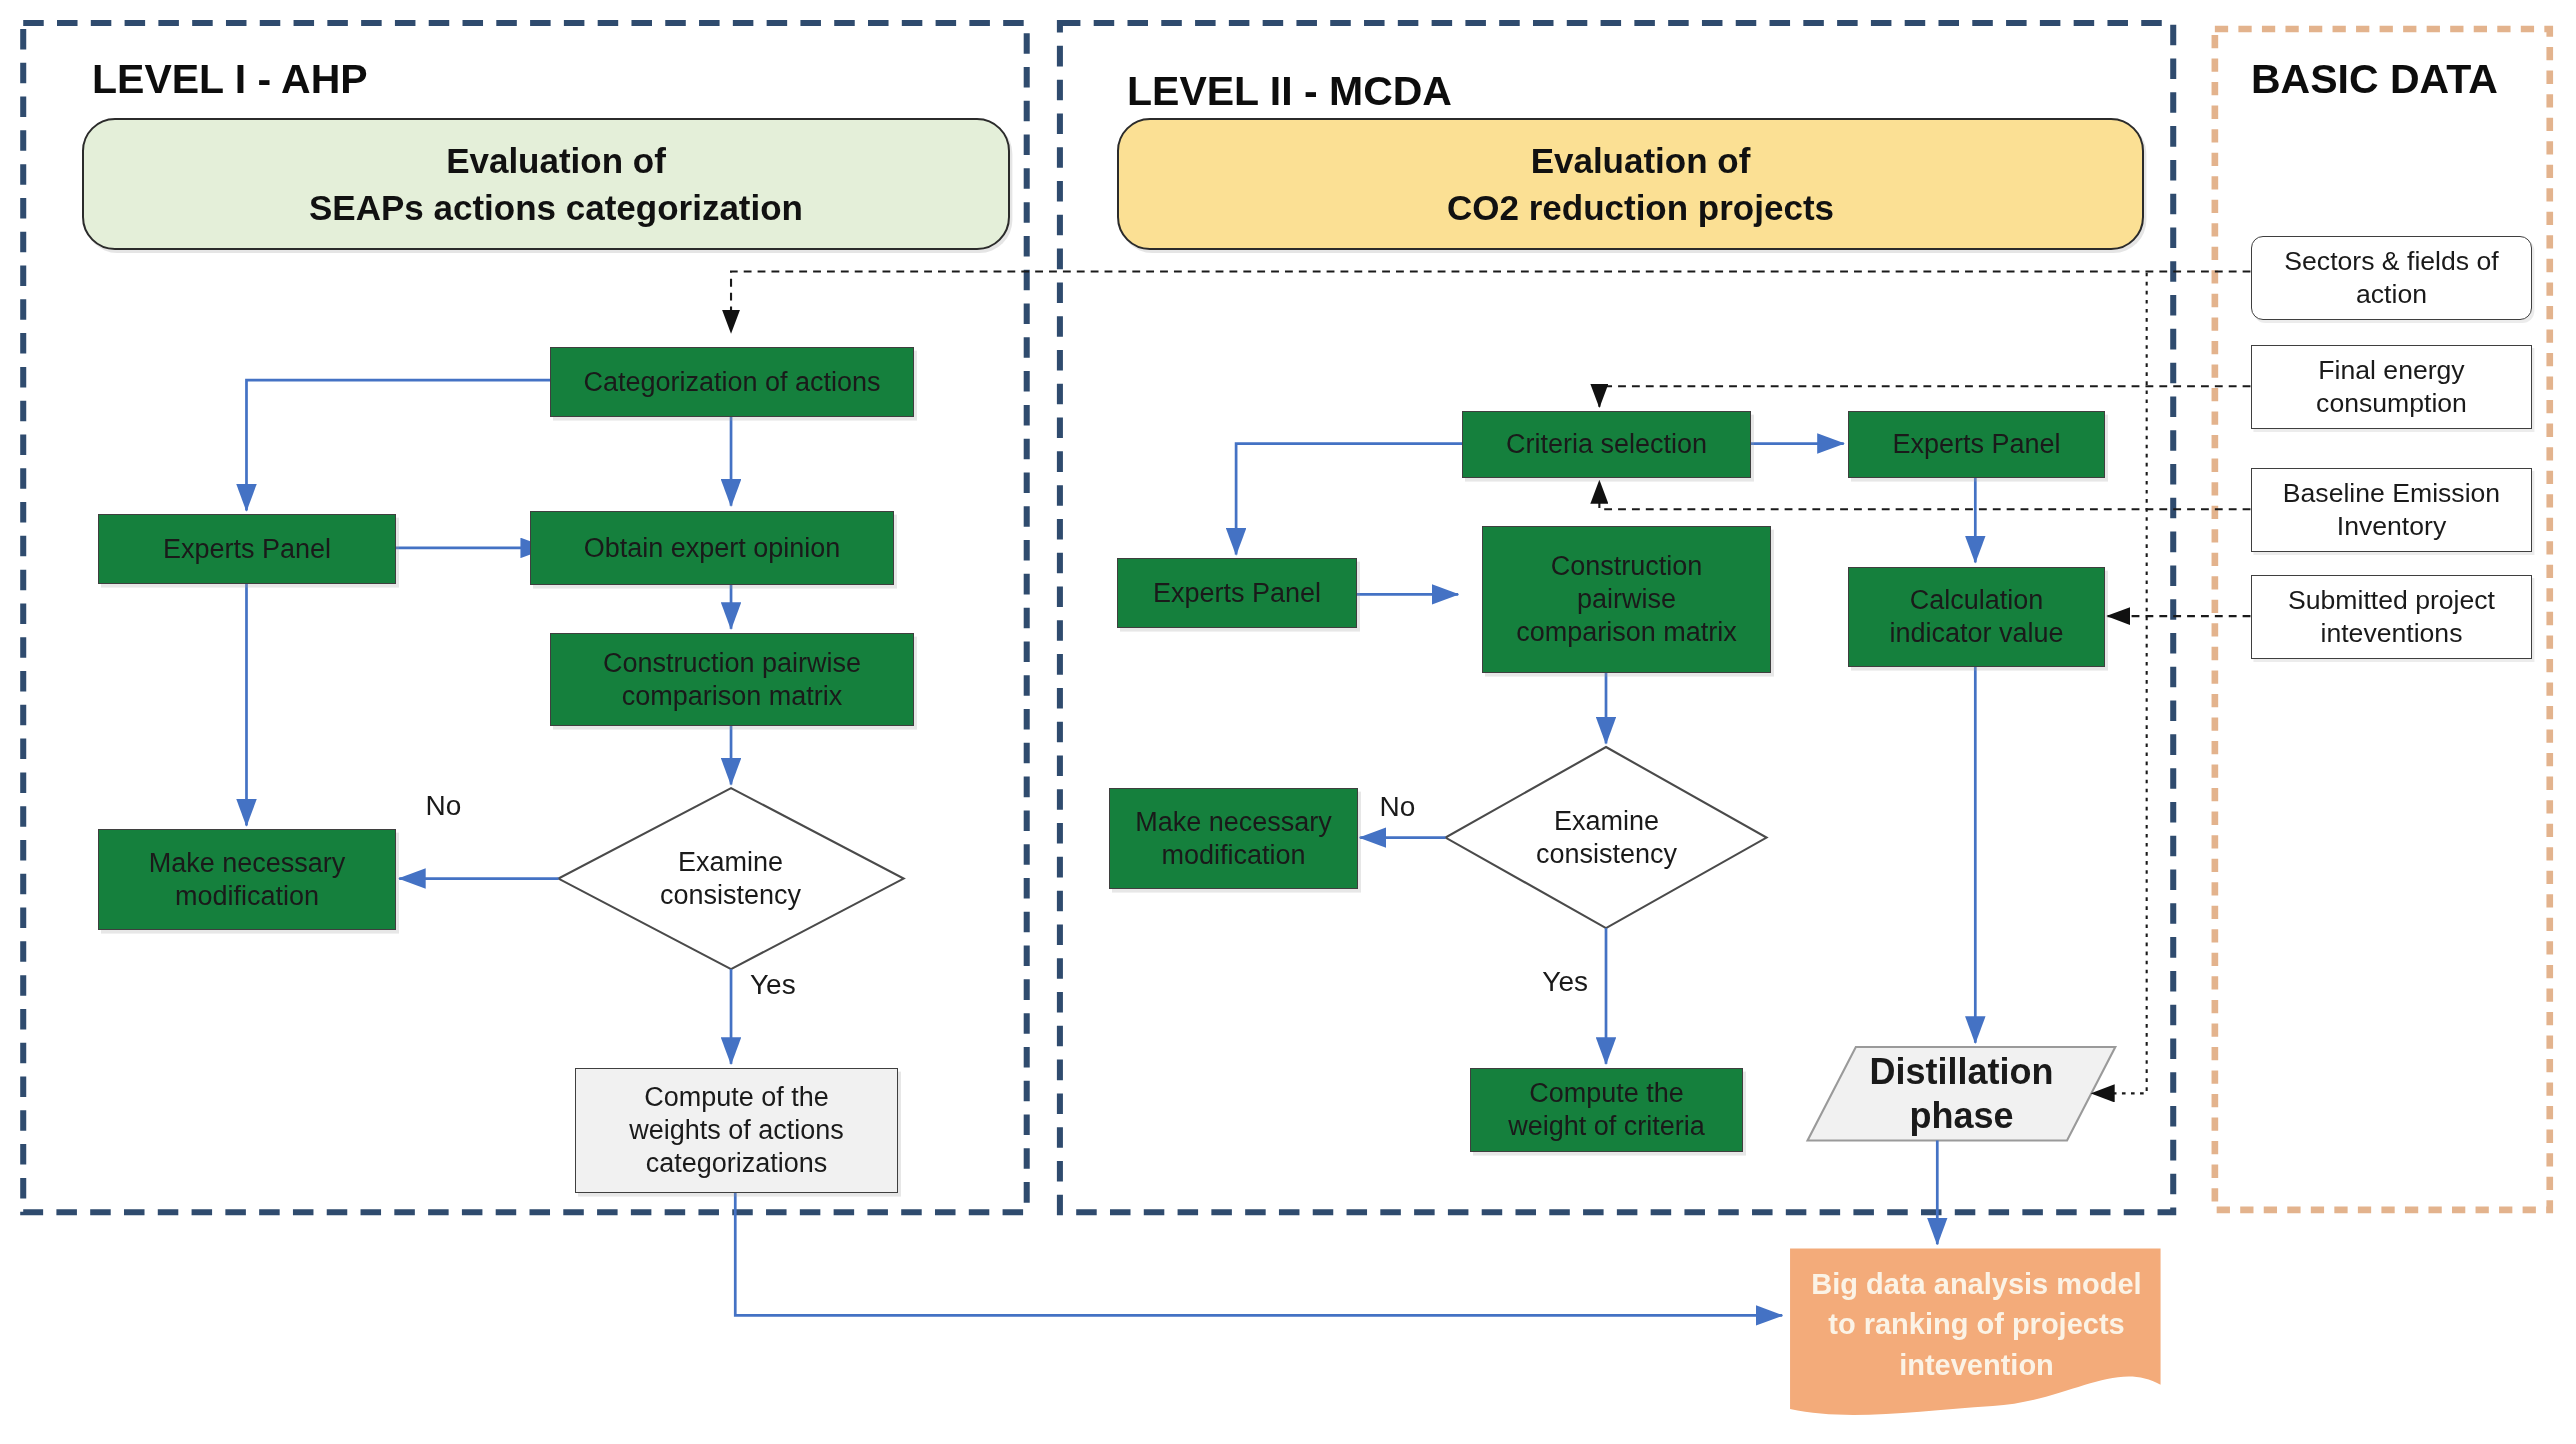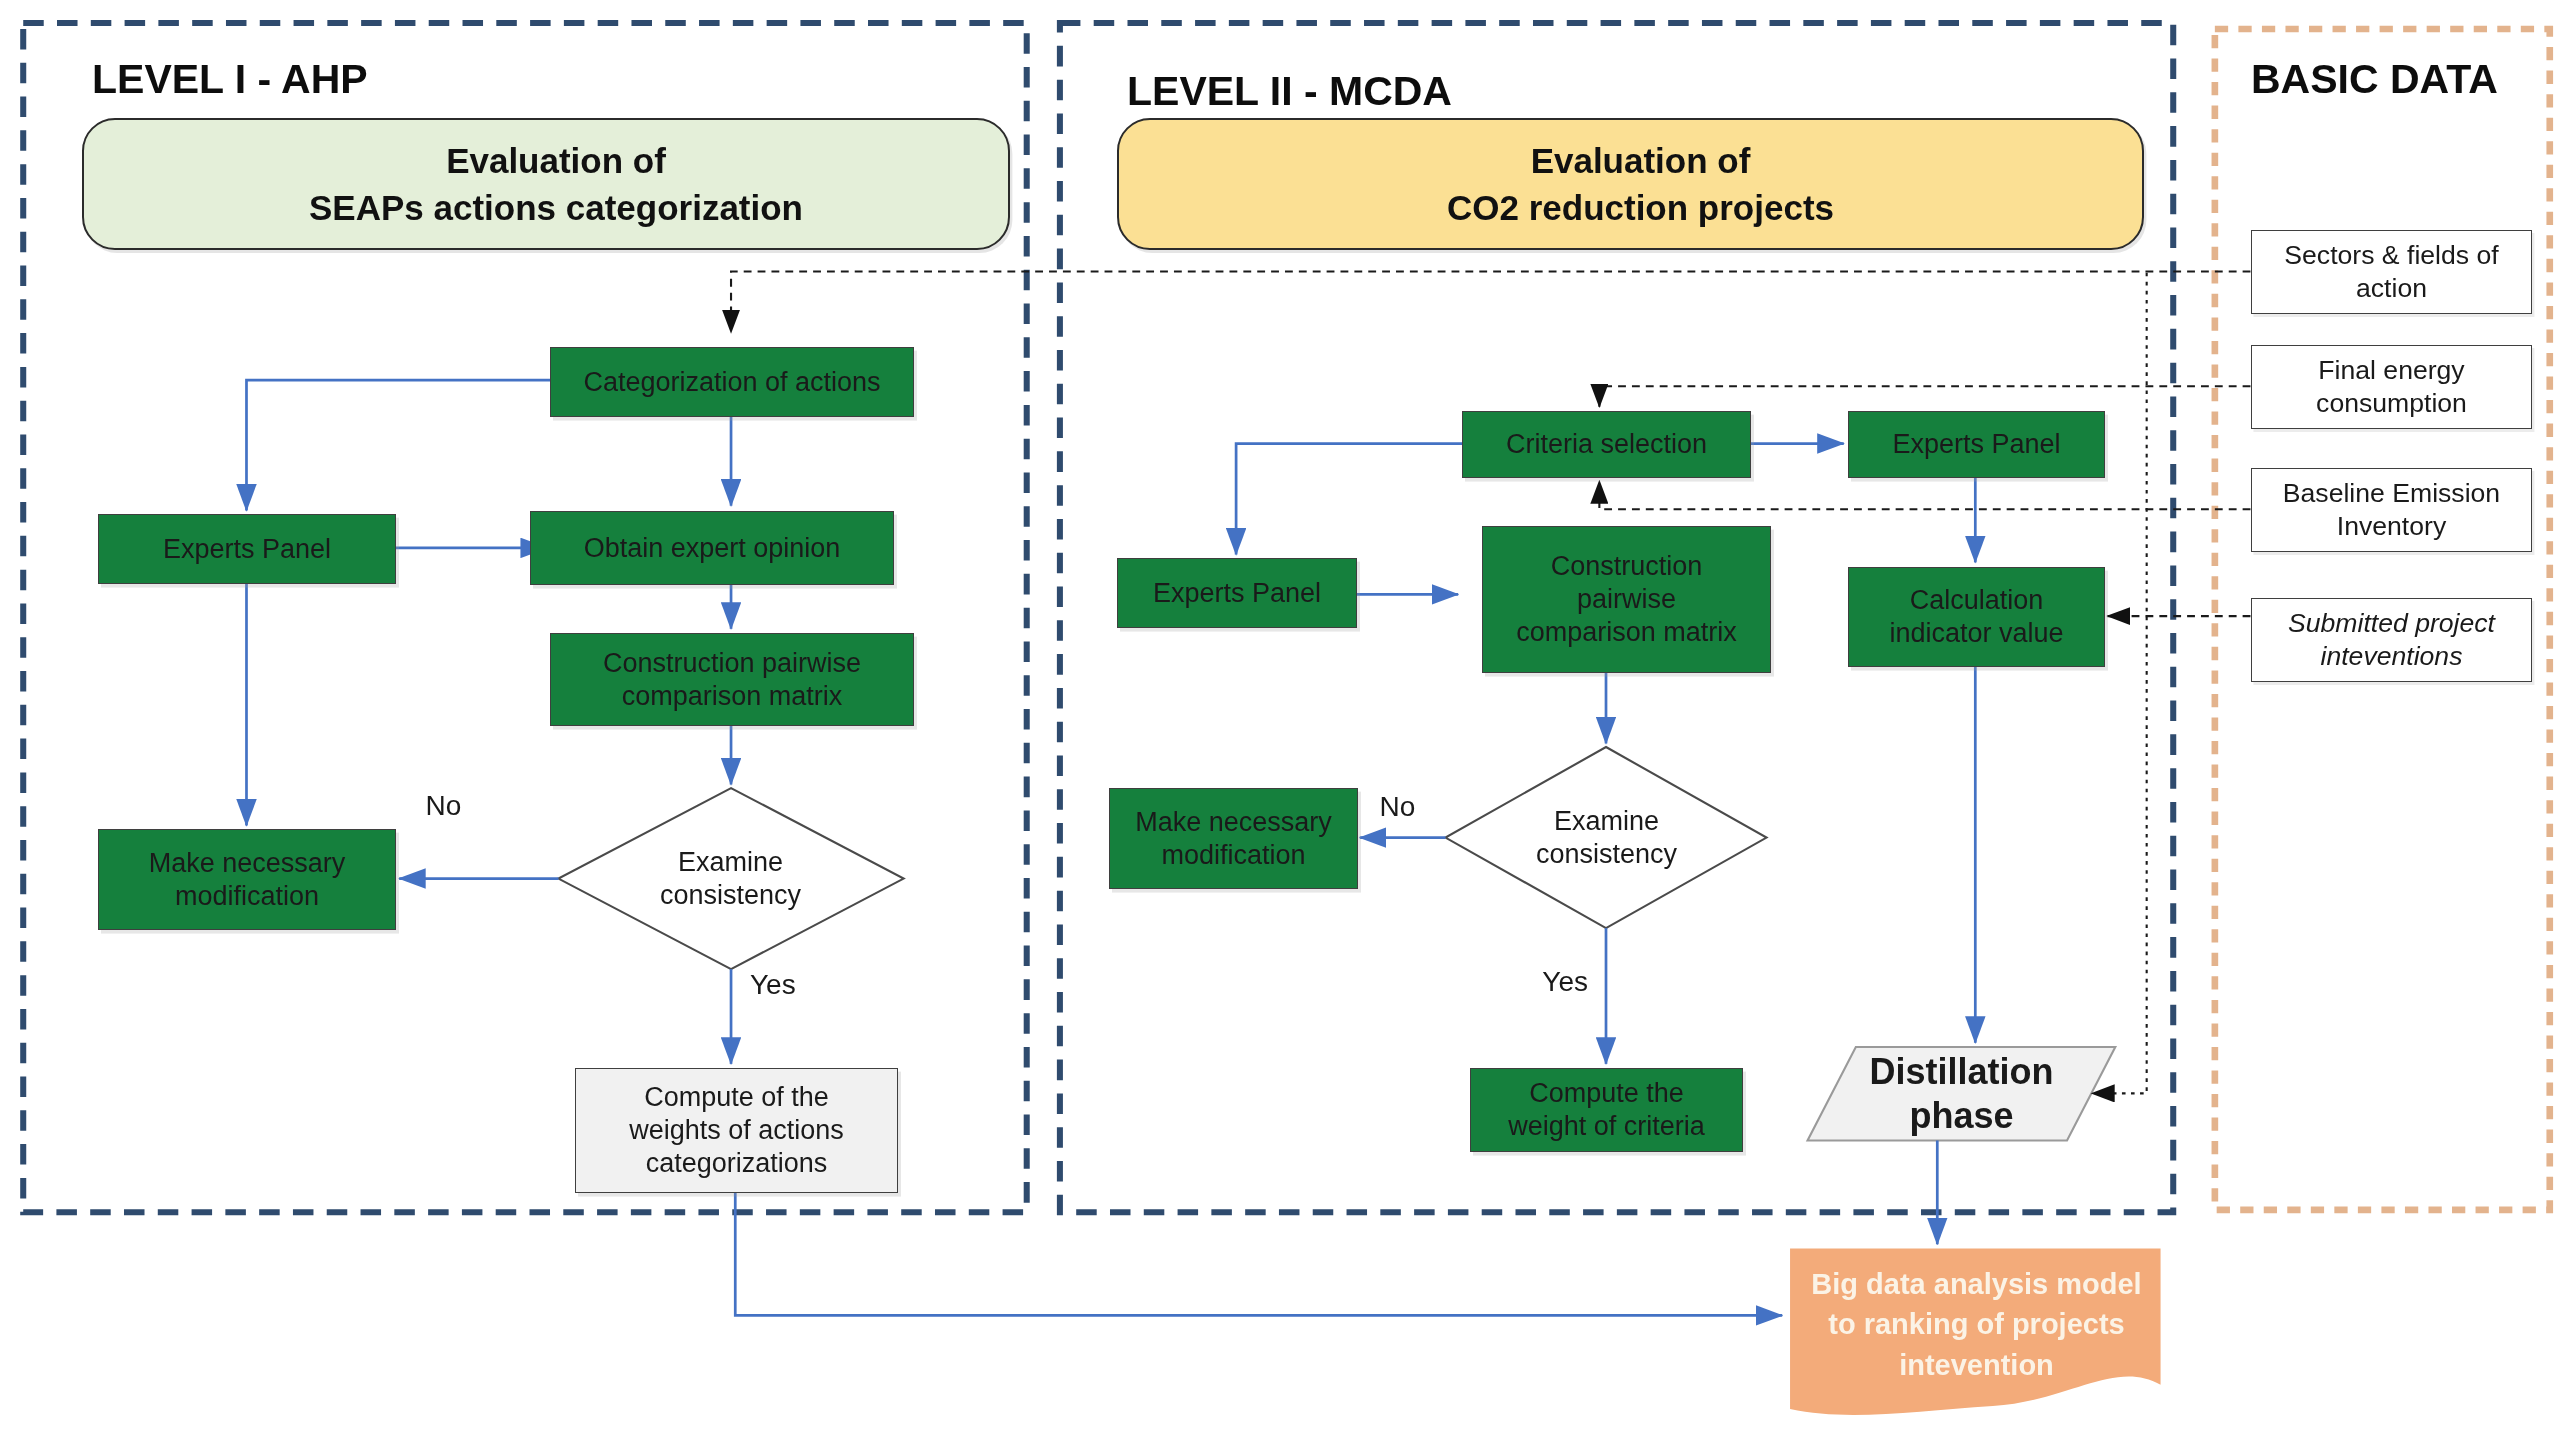--- a/index.html
+++ b/index.html
@@ -150,7 +150,7 @@
   <div class="txt decision-label" style="left:1346px;top:786px;width:103px;height:42px;">No</div>
   <div class="txt decision-label" style="left:1467px;top:961px;width:121px;height:42px;justify-content:flex-end;">Yes</div>
 
-  <div class="basic-item" style="left:2251px;top:230px;width:279px;height:82px;">Sectors &amp; fields of
+  <div class="basic-item" style="left:2251px;top:236px;width:279px;height:82px;border-radius:12px;">Sectors &amp; fields of
 action</div>
   <div class="basic-item" style="left:2251px;top:345px;width:279px;height:82px;">Final energy
 consumption</div>

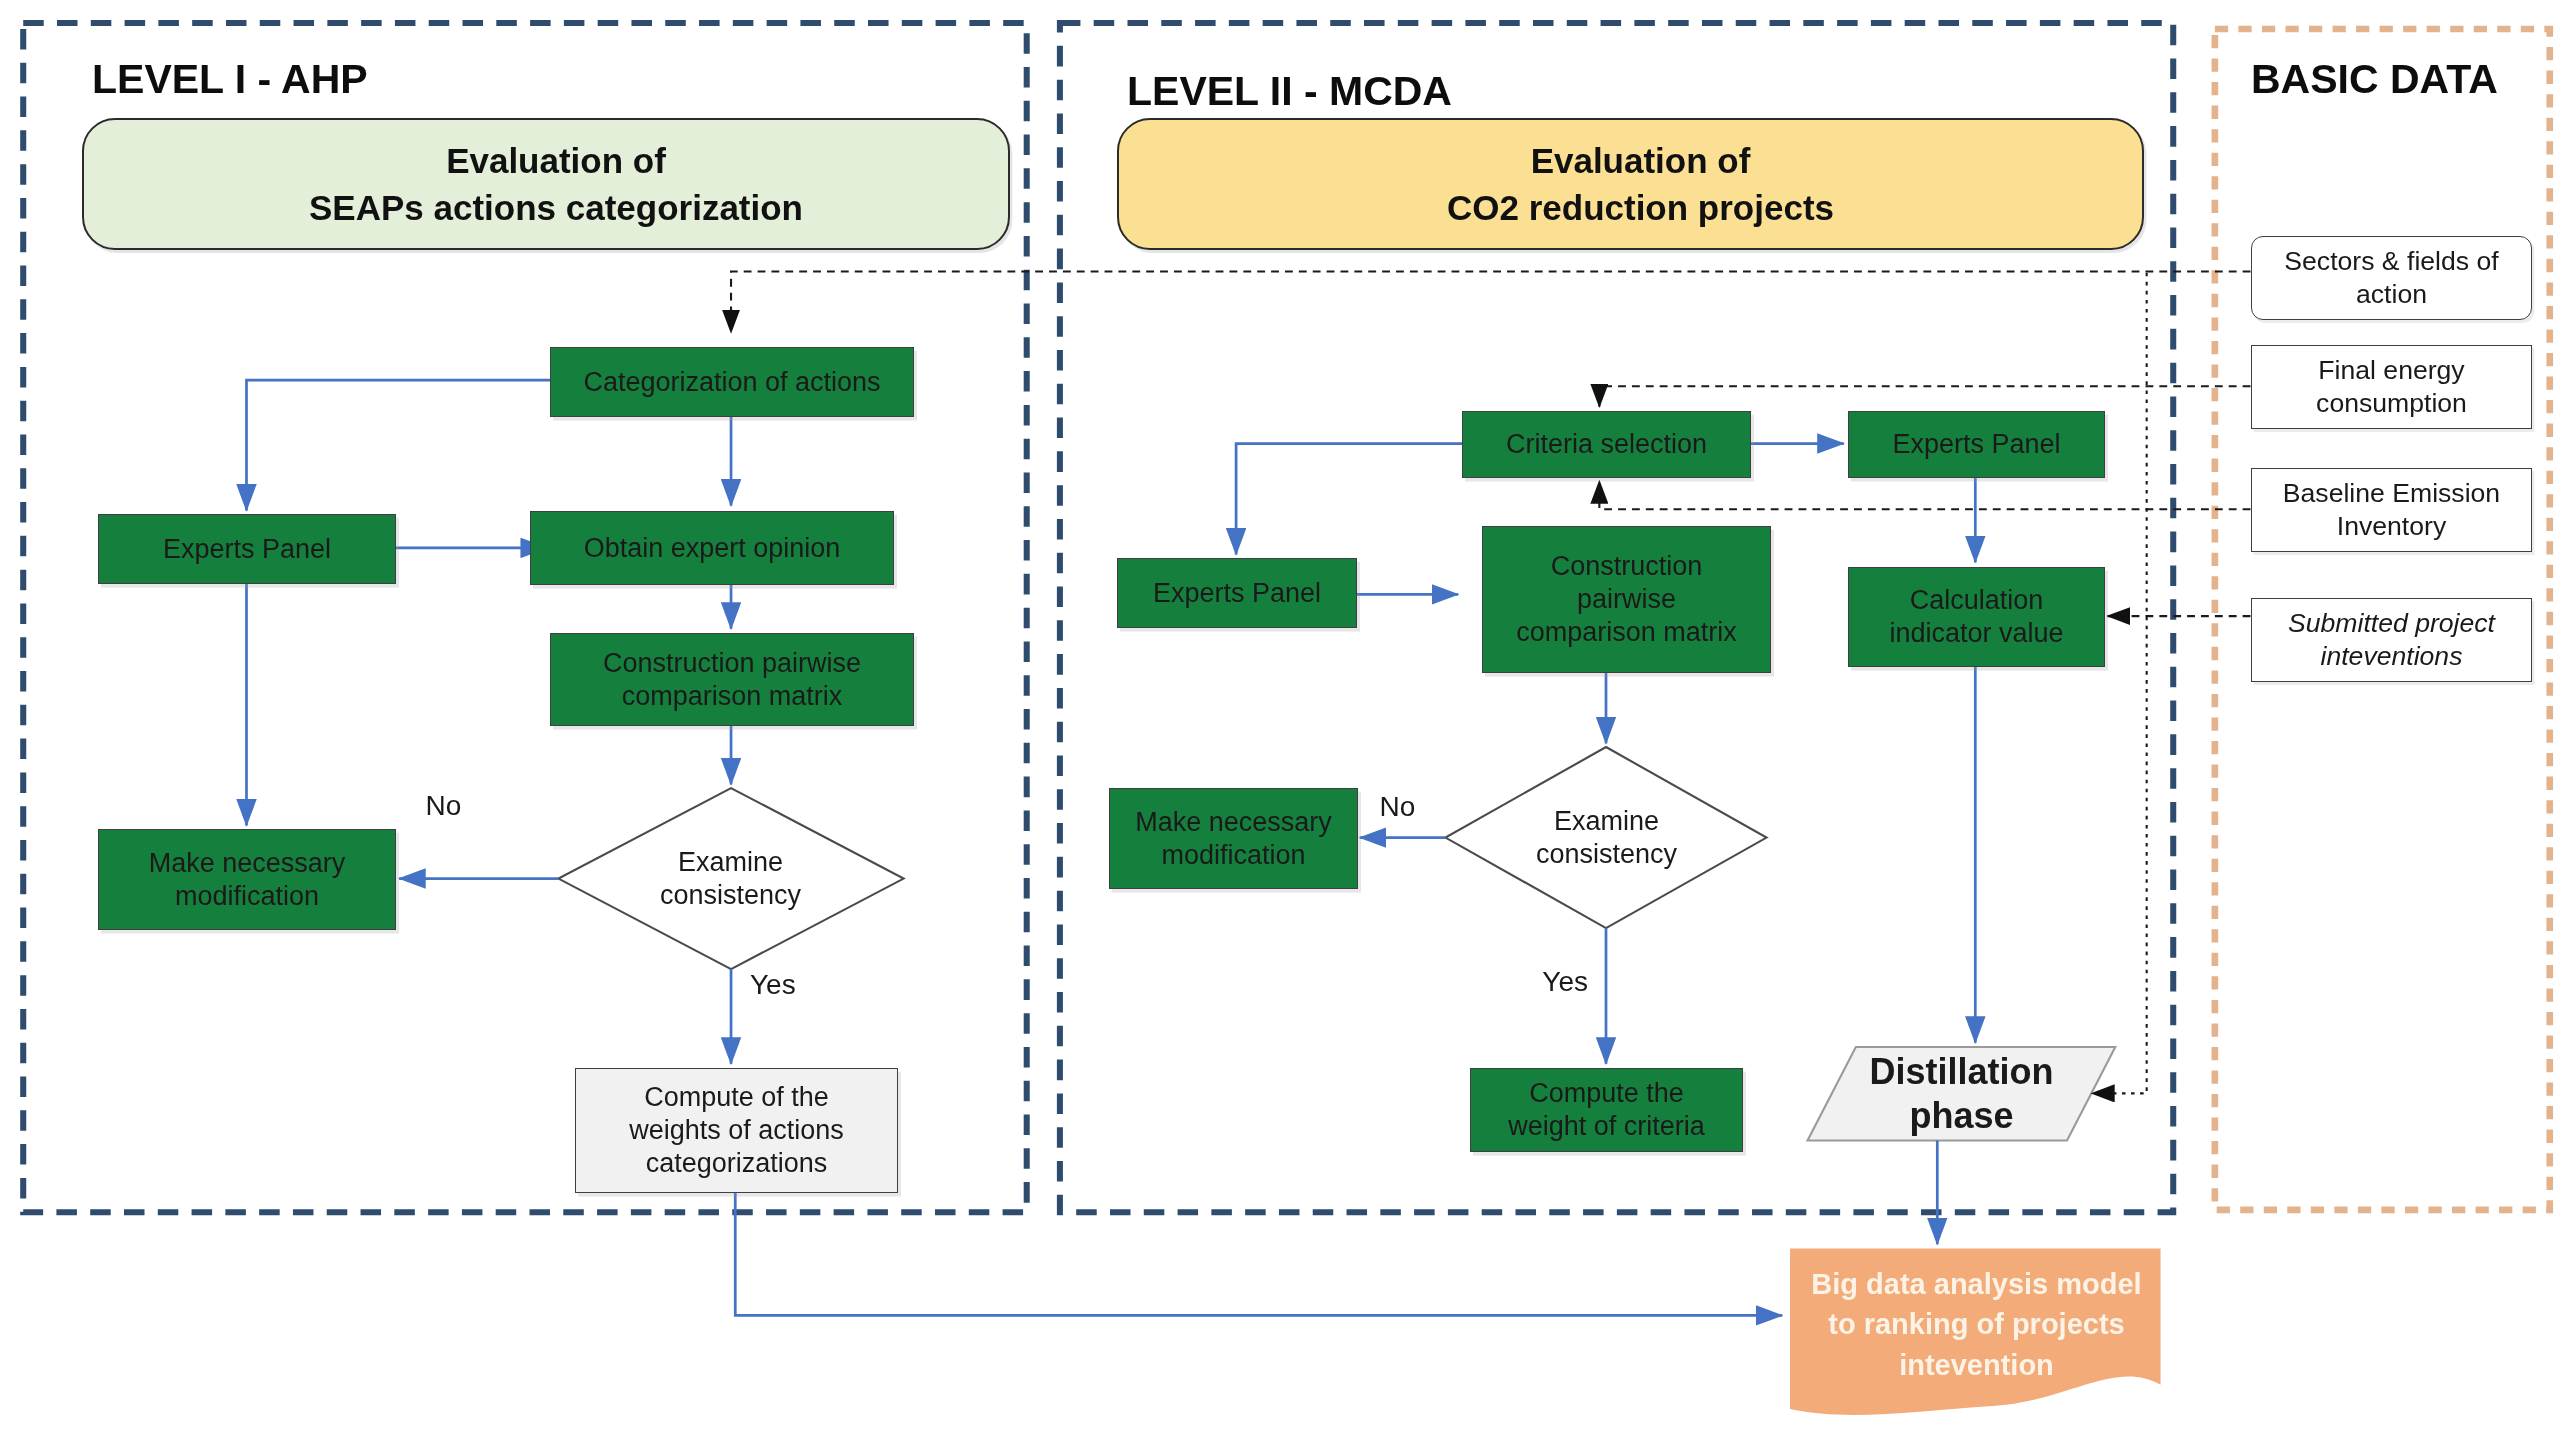--- a/index.html
+++ b/index.html
@@ -156,7 +156,7 @@
 consumption</div>
   <div class="basic-item" style="left:2251px;top:468px;width:279px;height:82px;">Baseline Emission
 Inventory</div>
-  <div class="basic-item" style="left:2251px;top:598px;width:279px;height:82px;font-style:italic;">Submitted project
+  <div class="basic-item" style="left:2251px;top:575px;width:279px;height:82px;">Submitted project
 inteventions</div>
 
   <div class="txt doc-text" style="left:1796px;top:1261px;width:361px;height:127px;">Big data analysis model

